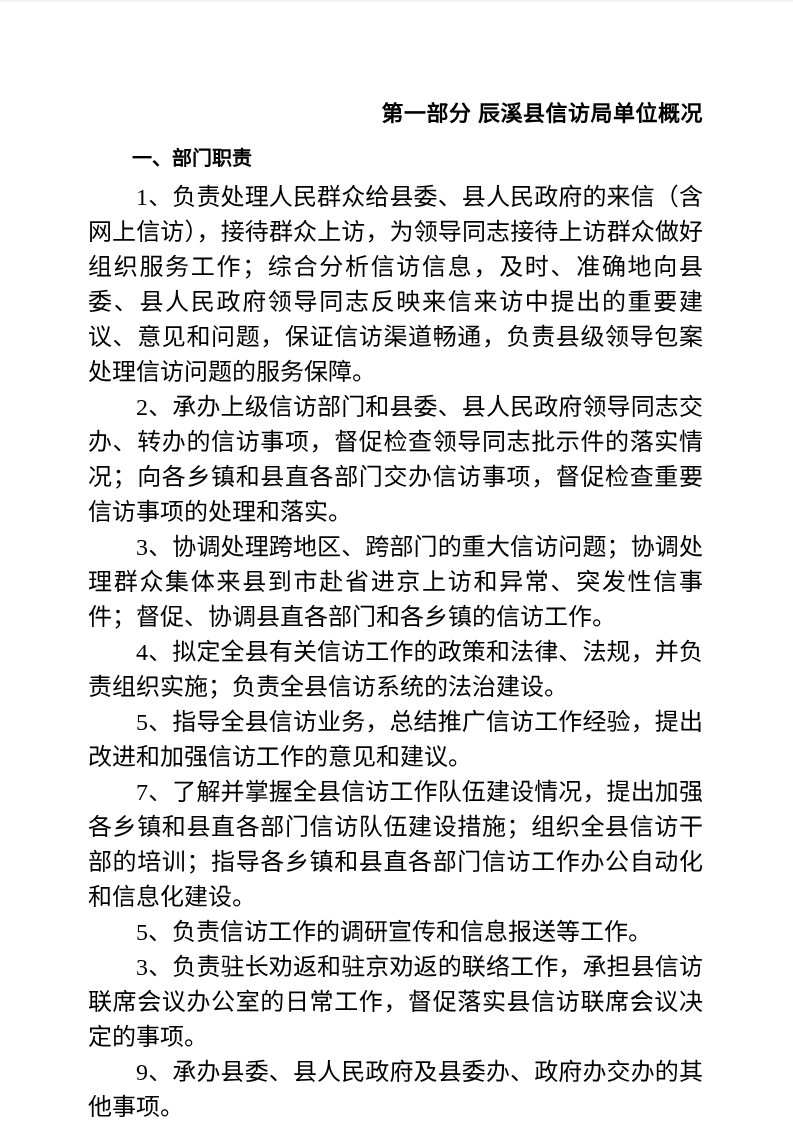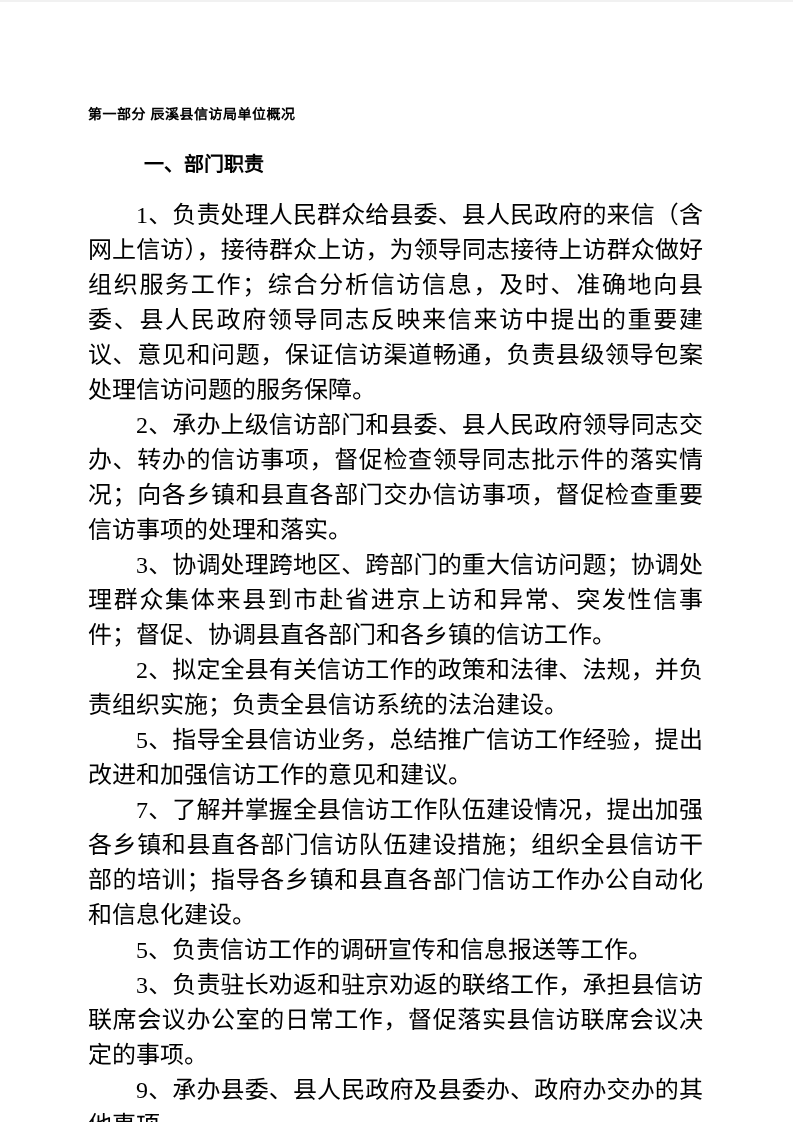--- a/index.html
+++ b/index.html
@@ -22,9 +22,9 @@
   .doc-title {
     font-family: "Liberation Sans", "DejaVu Sans", sans-serif;
     font-weight: bold;
-    font-size: 14px;
+    font-size: 22px;
     line-height: 34px;
-    text-align: left;
+    text-align: right;
     margin: 0 0 10px 0;
     color: #000000;
     letter-spacing: 0.5px;

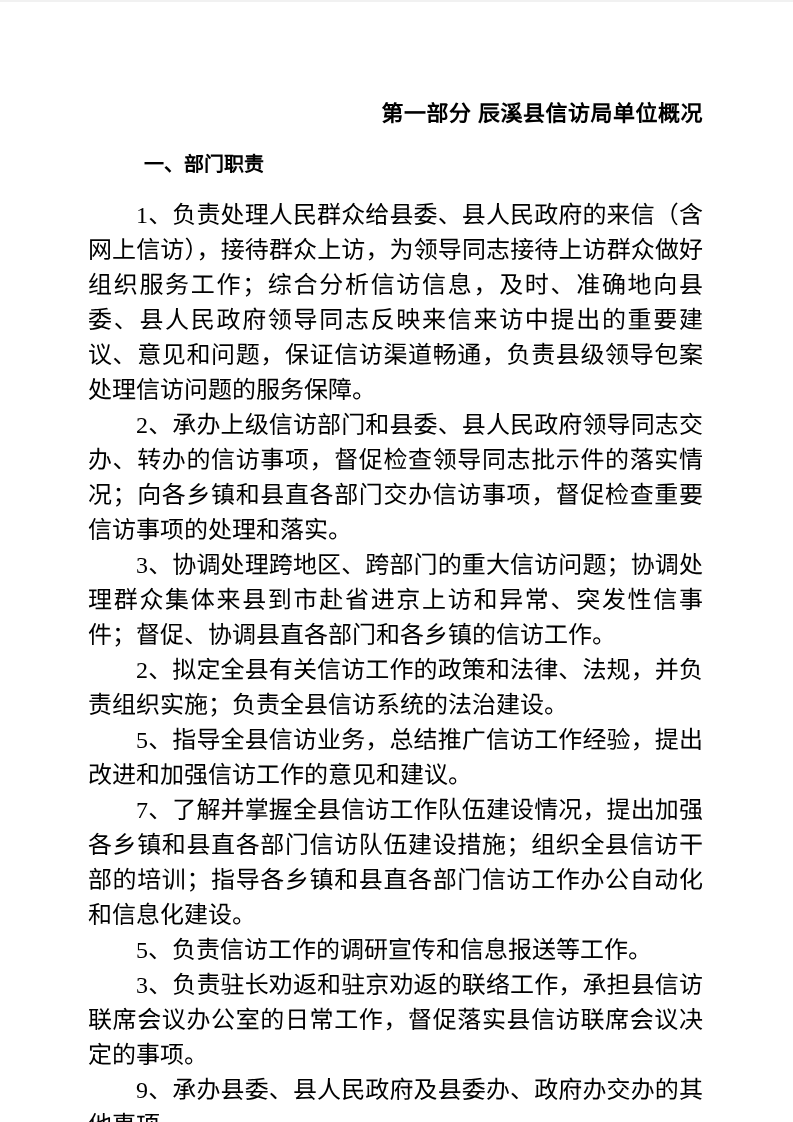--- a/index.html
+++ b/index.html
@@ -35,7 +35,7 @@
     font-size: 20px;
     line-height: 35px;
     text-indent: 2em;
-    margin: 16px;
+    margin: 4px;
     color: #000000;
   }
   .para {

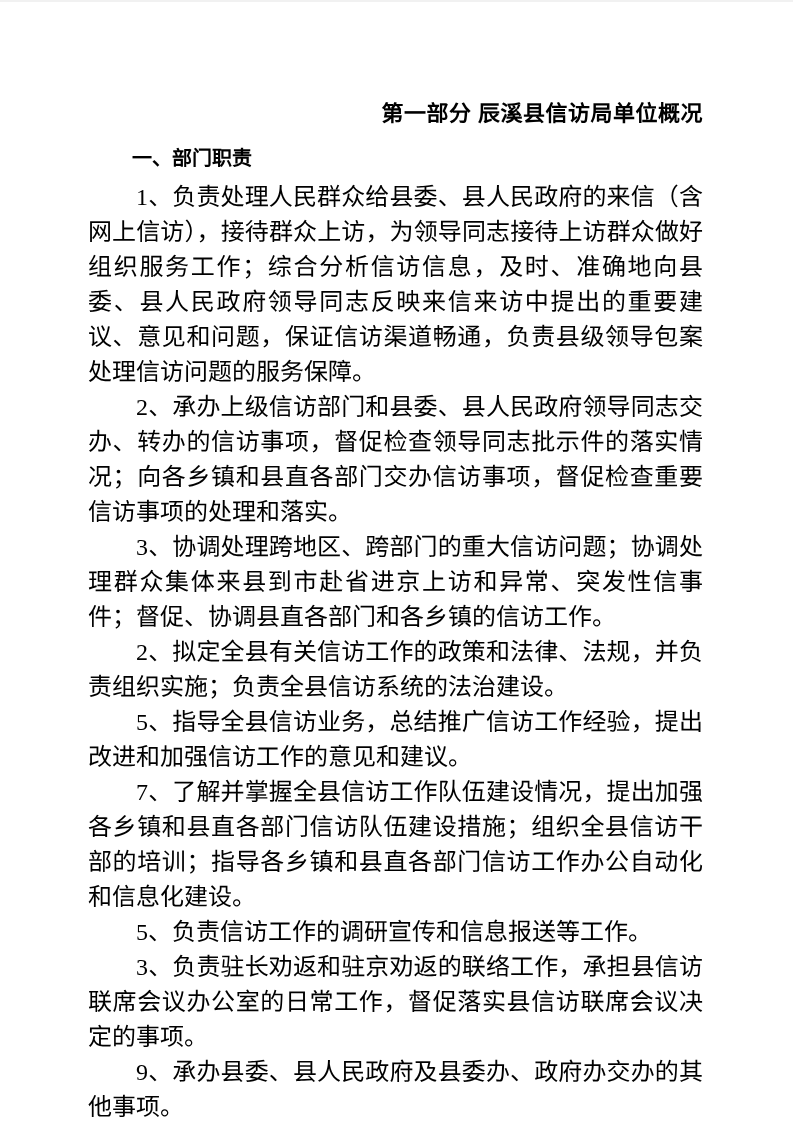--- a/index.html
+++ b/index.html
@@ -64,7 +64,7 @@
 
   <p class="para">3、协调处理跨地区、跨部门的重大信访问题；协调处理群众集体来县到市赴省进京上访和异常、突发性信事件；督促、协调县直各部门和各乡镇的信访工作。</p>
 
-  <p class="para">2、拟定全县有关信访工作的政策和法律、法规，并负责组织实施；负责全县信访系统的法治建设。</p>
+  <p class="para">4、拟定全县有关信访工作的政策和法律、法规，并负责组织实施；负责全县信访系统的法治建设。</p>
 
   <p class="para">5、指导全县信访业务，总结推广信访工作经验，提出改进和加强信访工作的意见和建议。</p>
 

